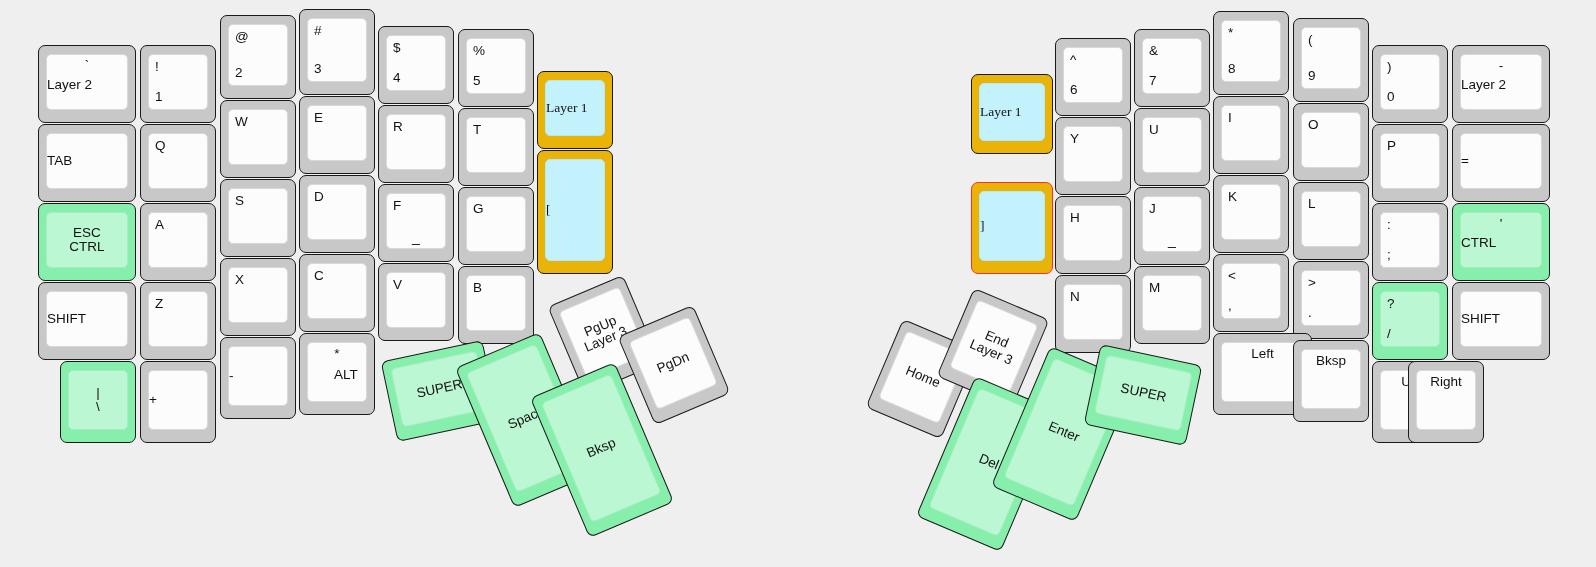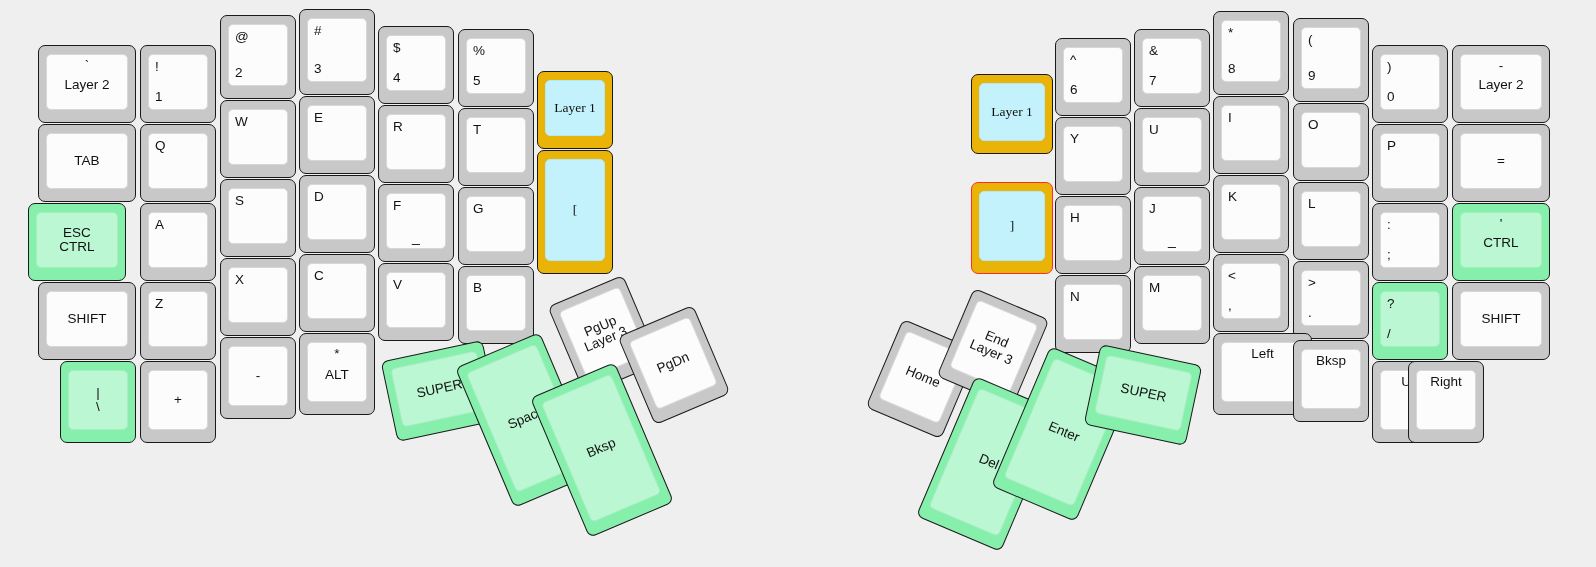--- a/index.html
+++ b/index.html
@@ -50,7 +50,7 @@
   }
   .lbl.tl{left:6px;}
   .lbl.bl{left:6px;}
-  .lbl.mid{left:0;right:0;text-align:center;top:50%;transform:translateY(-50%);}
+  .lbl.mid{left:0;right:0;top:50%;transform:translateY(-50%);}
   .lbl.topc{left:0;right:0;text-align:center;top:4px;}
   .lbl.t{top:5px;}
   .lbl.b{bottom:5px;}

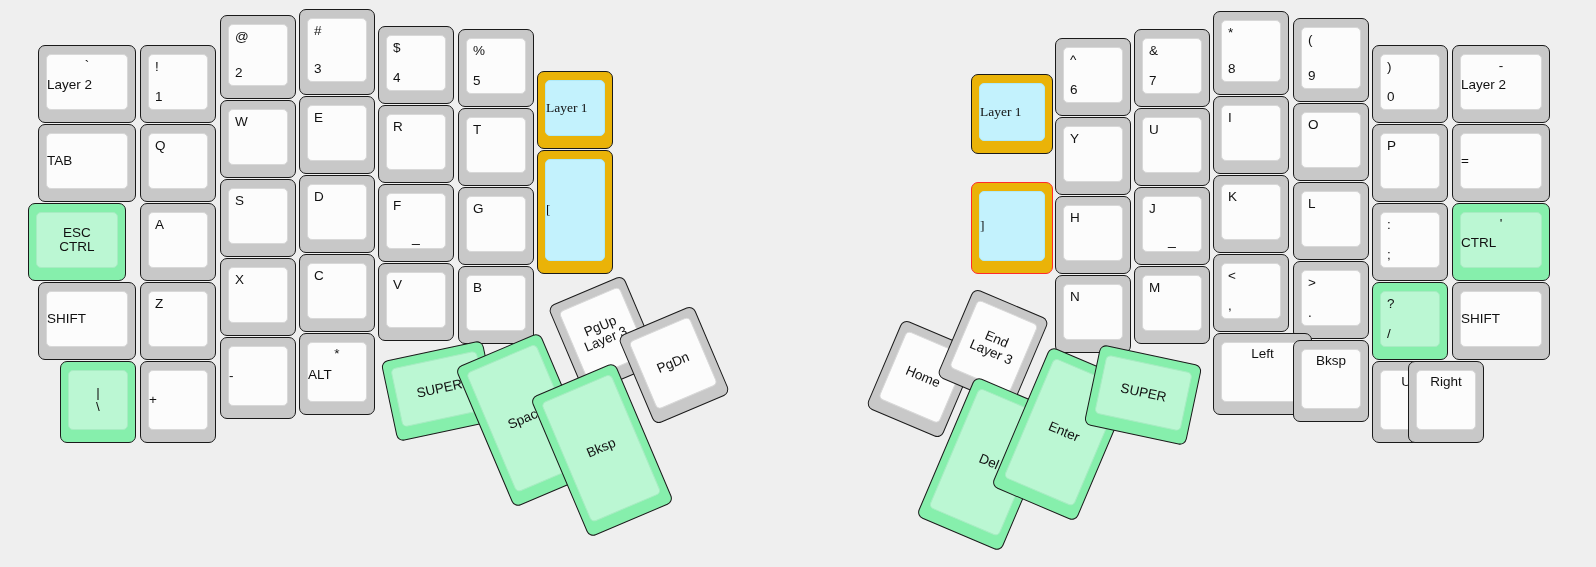--- a/index.html
+++ b/index.html
@@ -140,7 +140,7 @@
           <div class="lbl mid">[</div>
         </div>
       </div>
-      <div class="key green" style="left: 28px; top: 203px; width: 98px; height: 78px;">
+      <div class="key green" style="left: 38px; top: 203px; width: 98px; height: 78px;">
         <div class="cap">
           <div class="lbl two mid">
             <span class="l1">ESC</span>

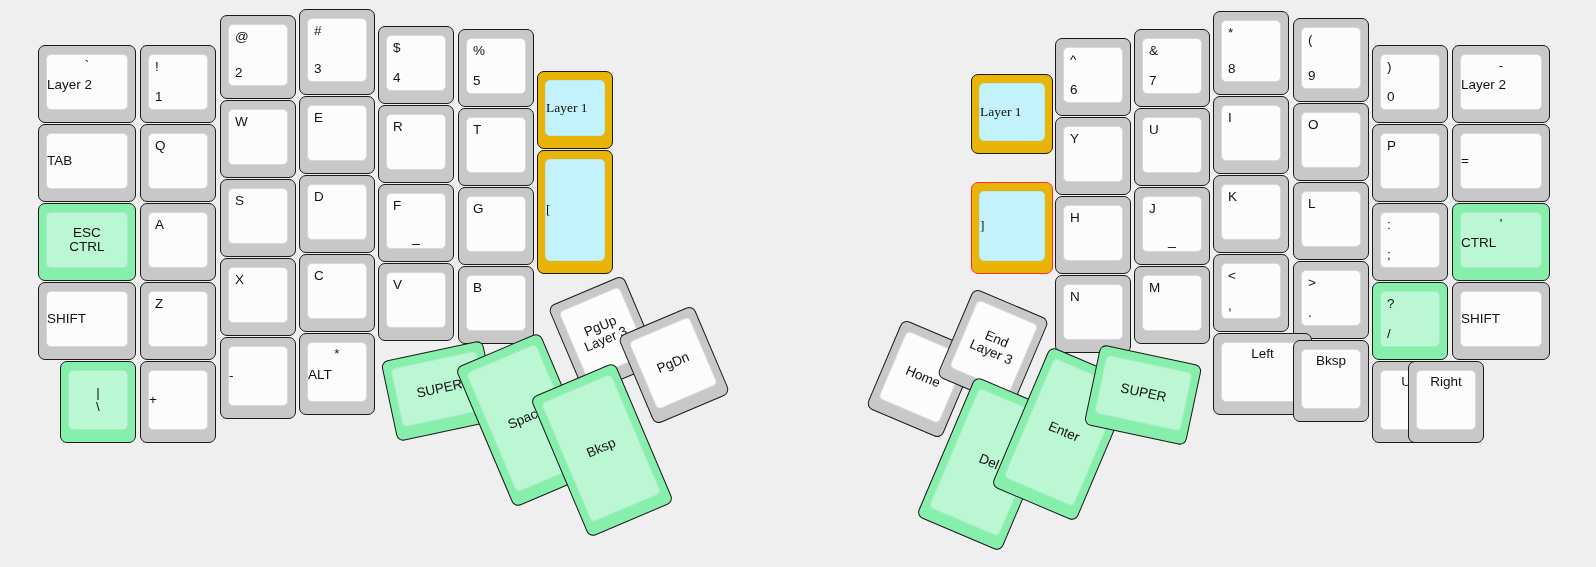--- a/index.html
+++ b/index.html
@@ -225,7 +225,7 @@
       <div class="key" style="left: 299px; top: 333px; width: 76px; height: 82px;">
         <div class="cap">
           <div class="lbl topc">*</div>
-          <div class="lbl mid" style="top: 56%;">ALT</div>
+          <div class="lbl mid" style="top: 56%; margin-left: 26px;">ALT</div>
         </div>
       </div>
       <div class="key green" style="left: 388px; top: 350px; width: 104px; height: 82px; transform: rotate(-12deg);">

